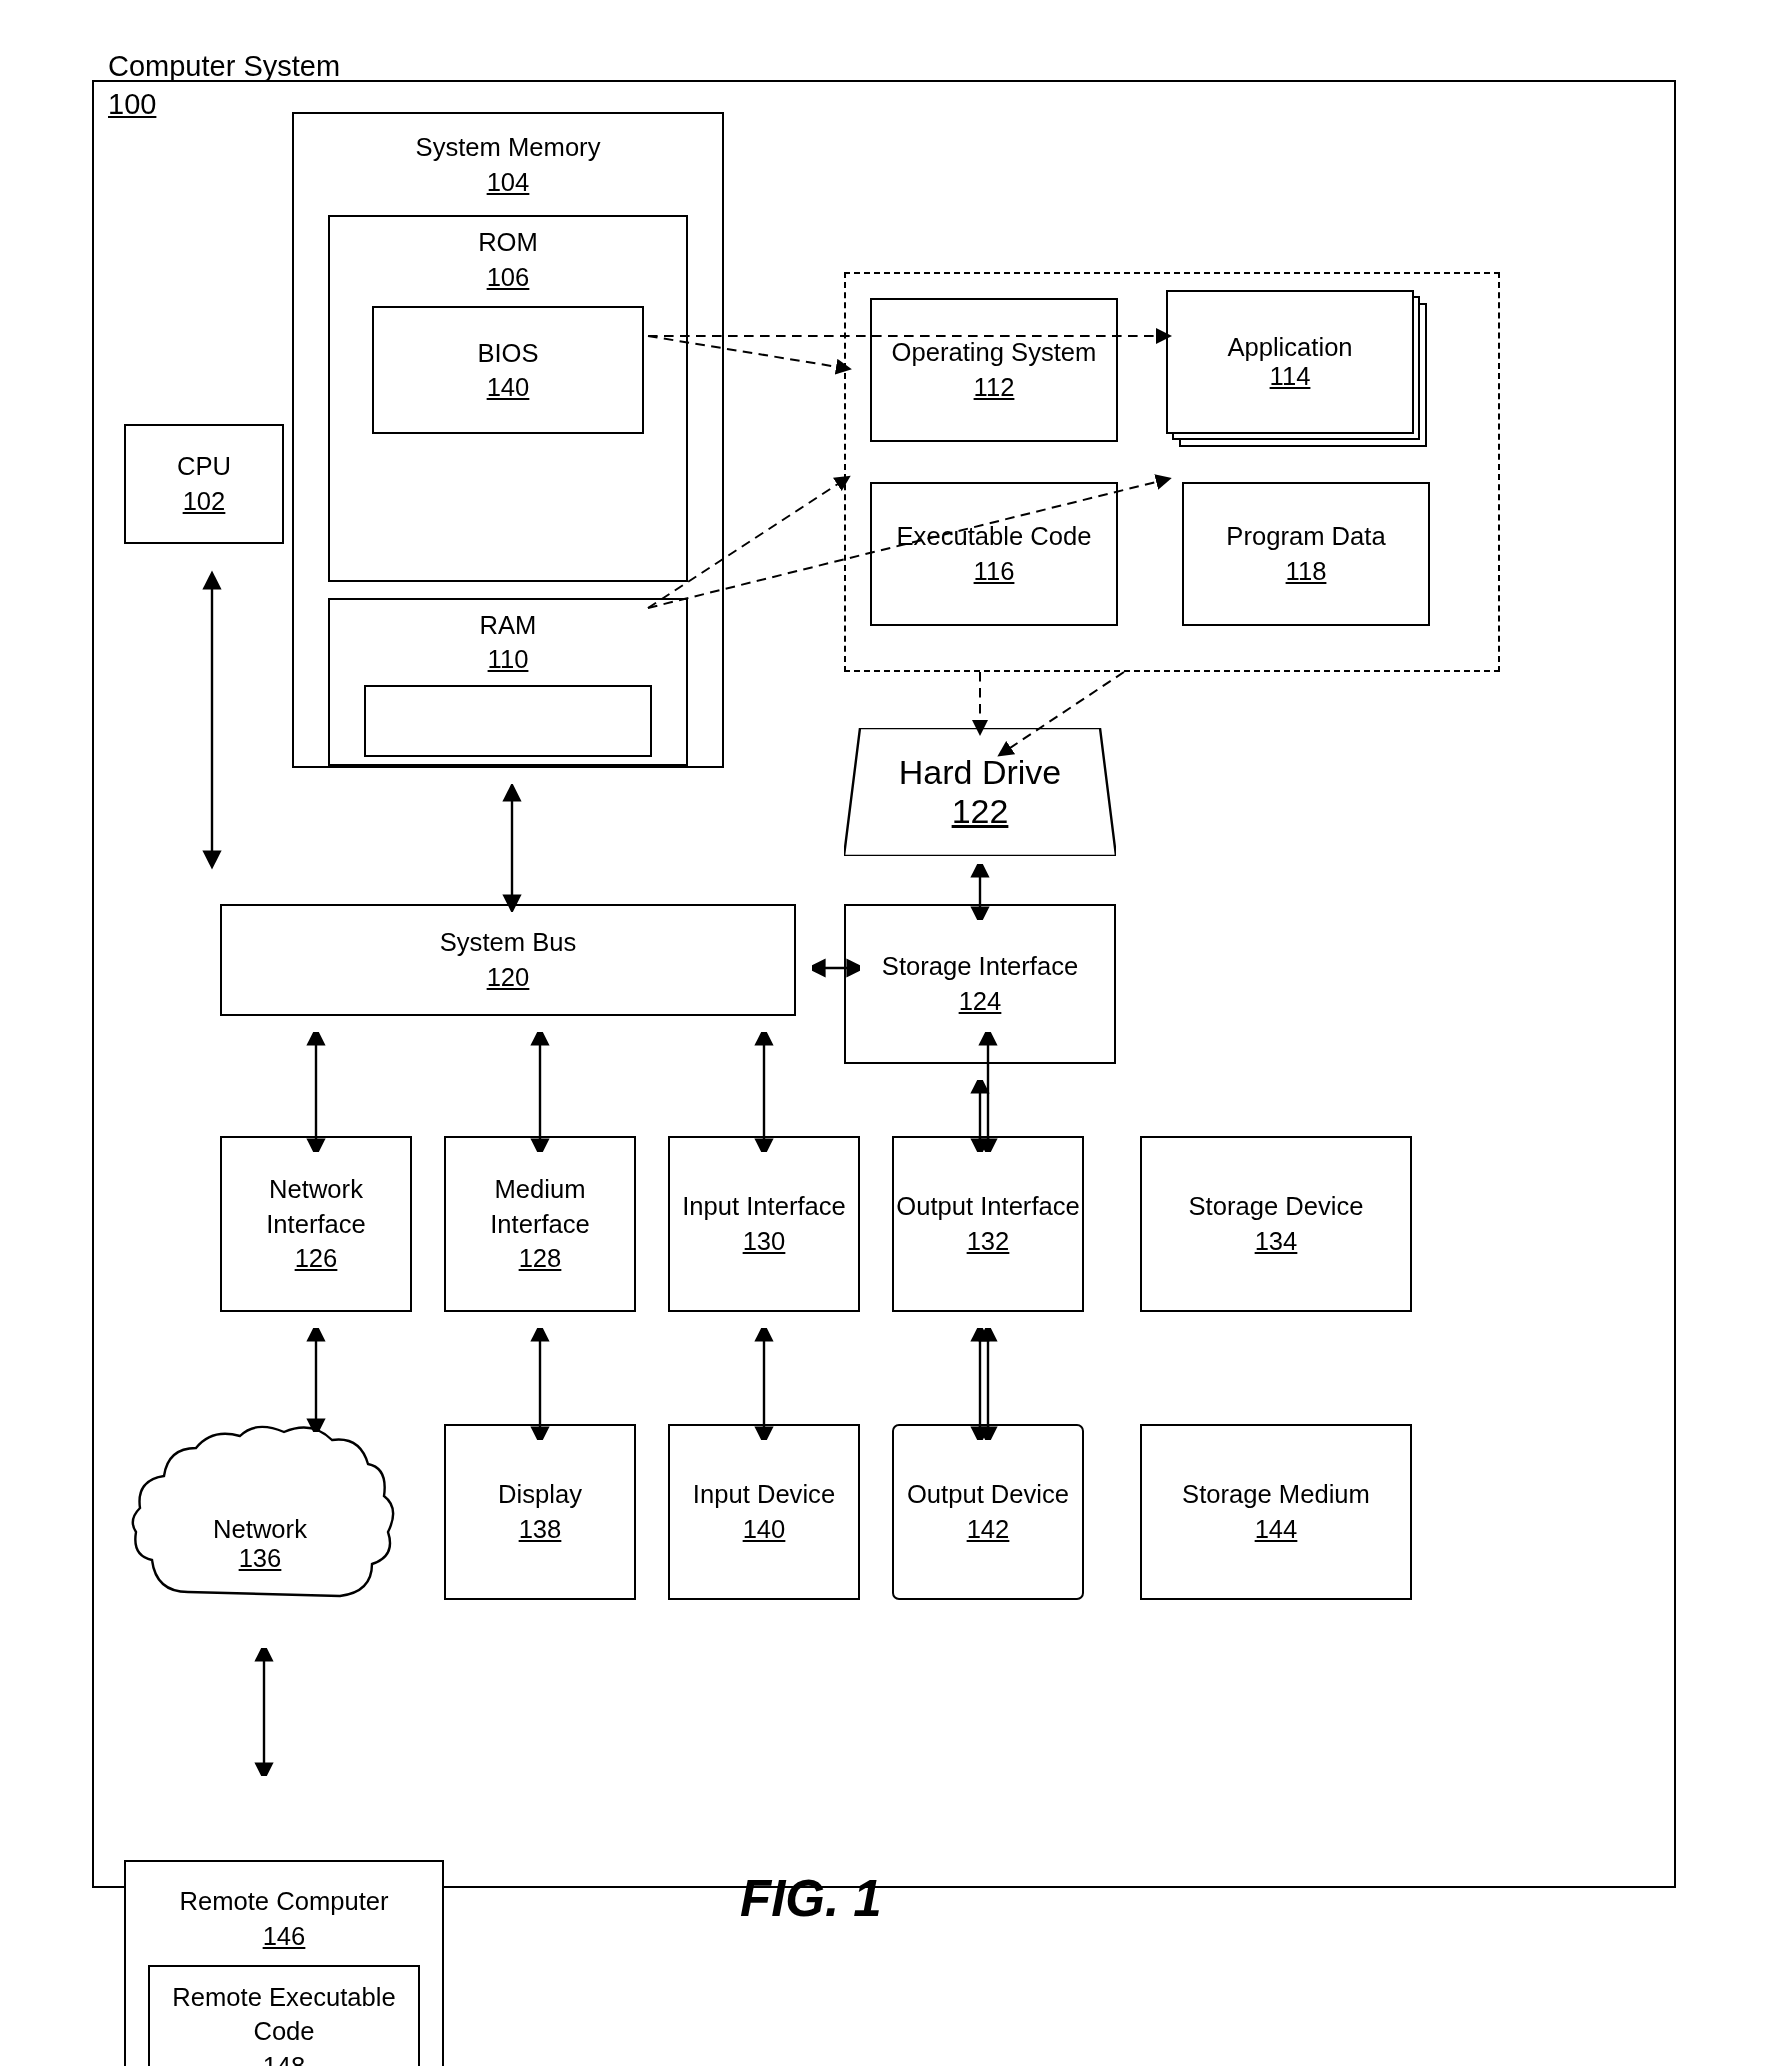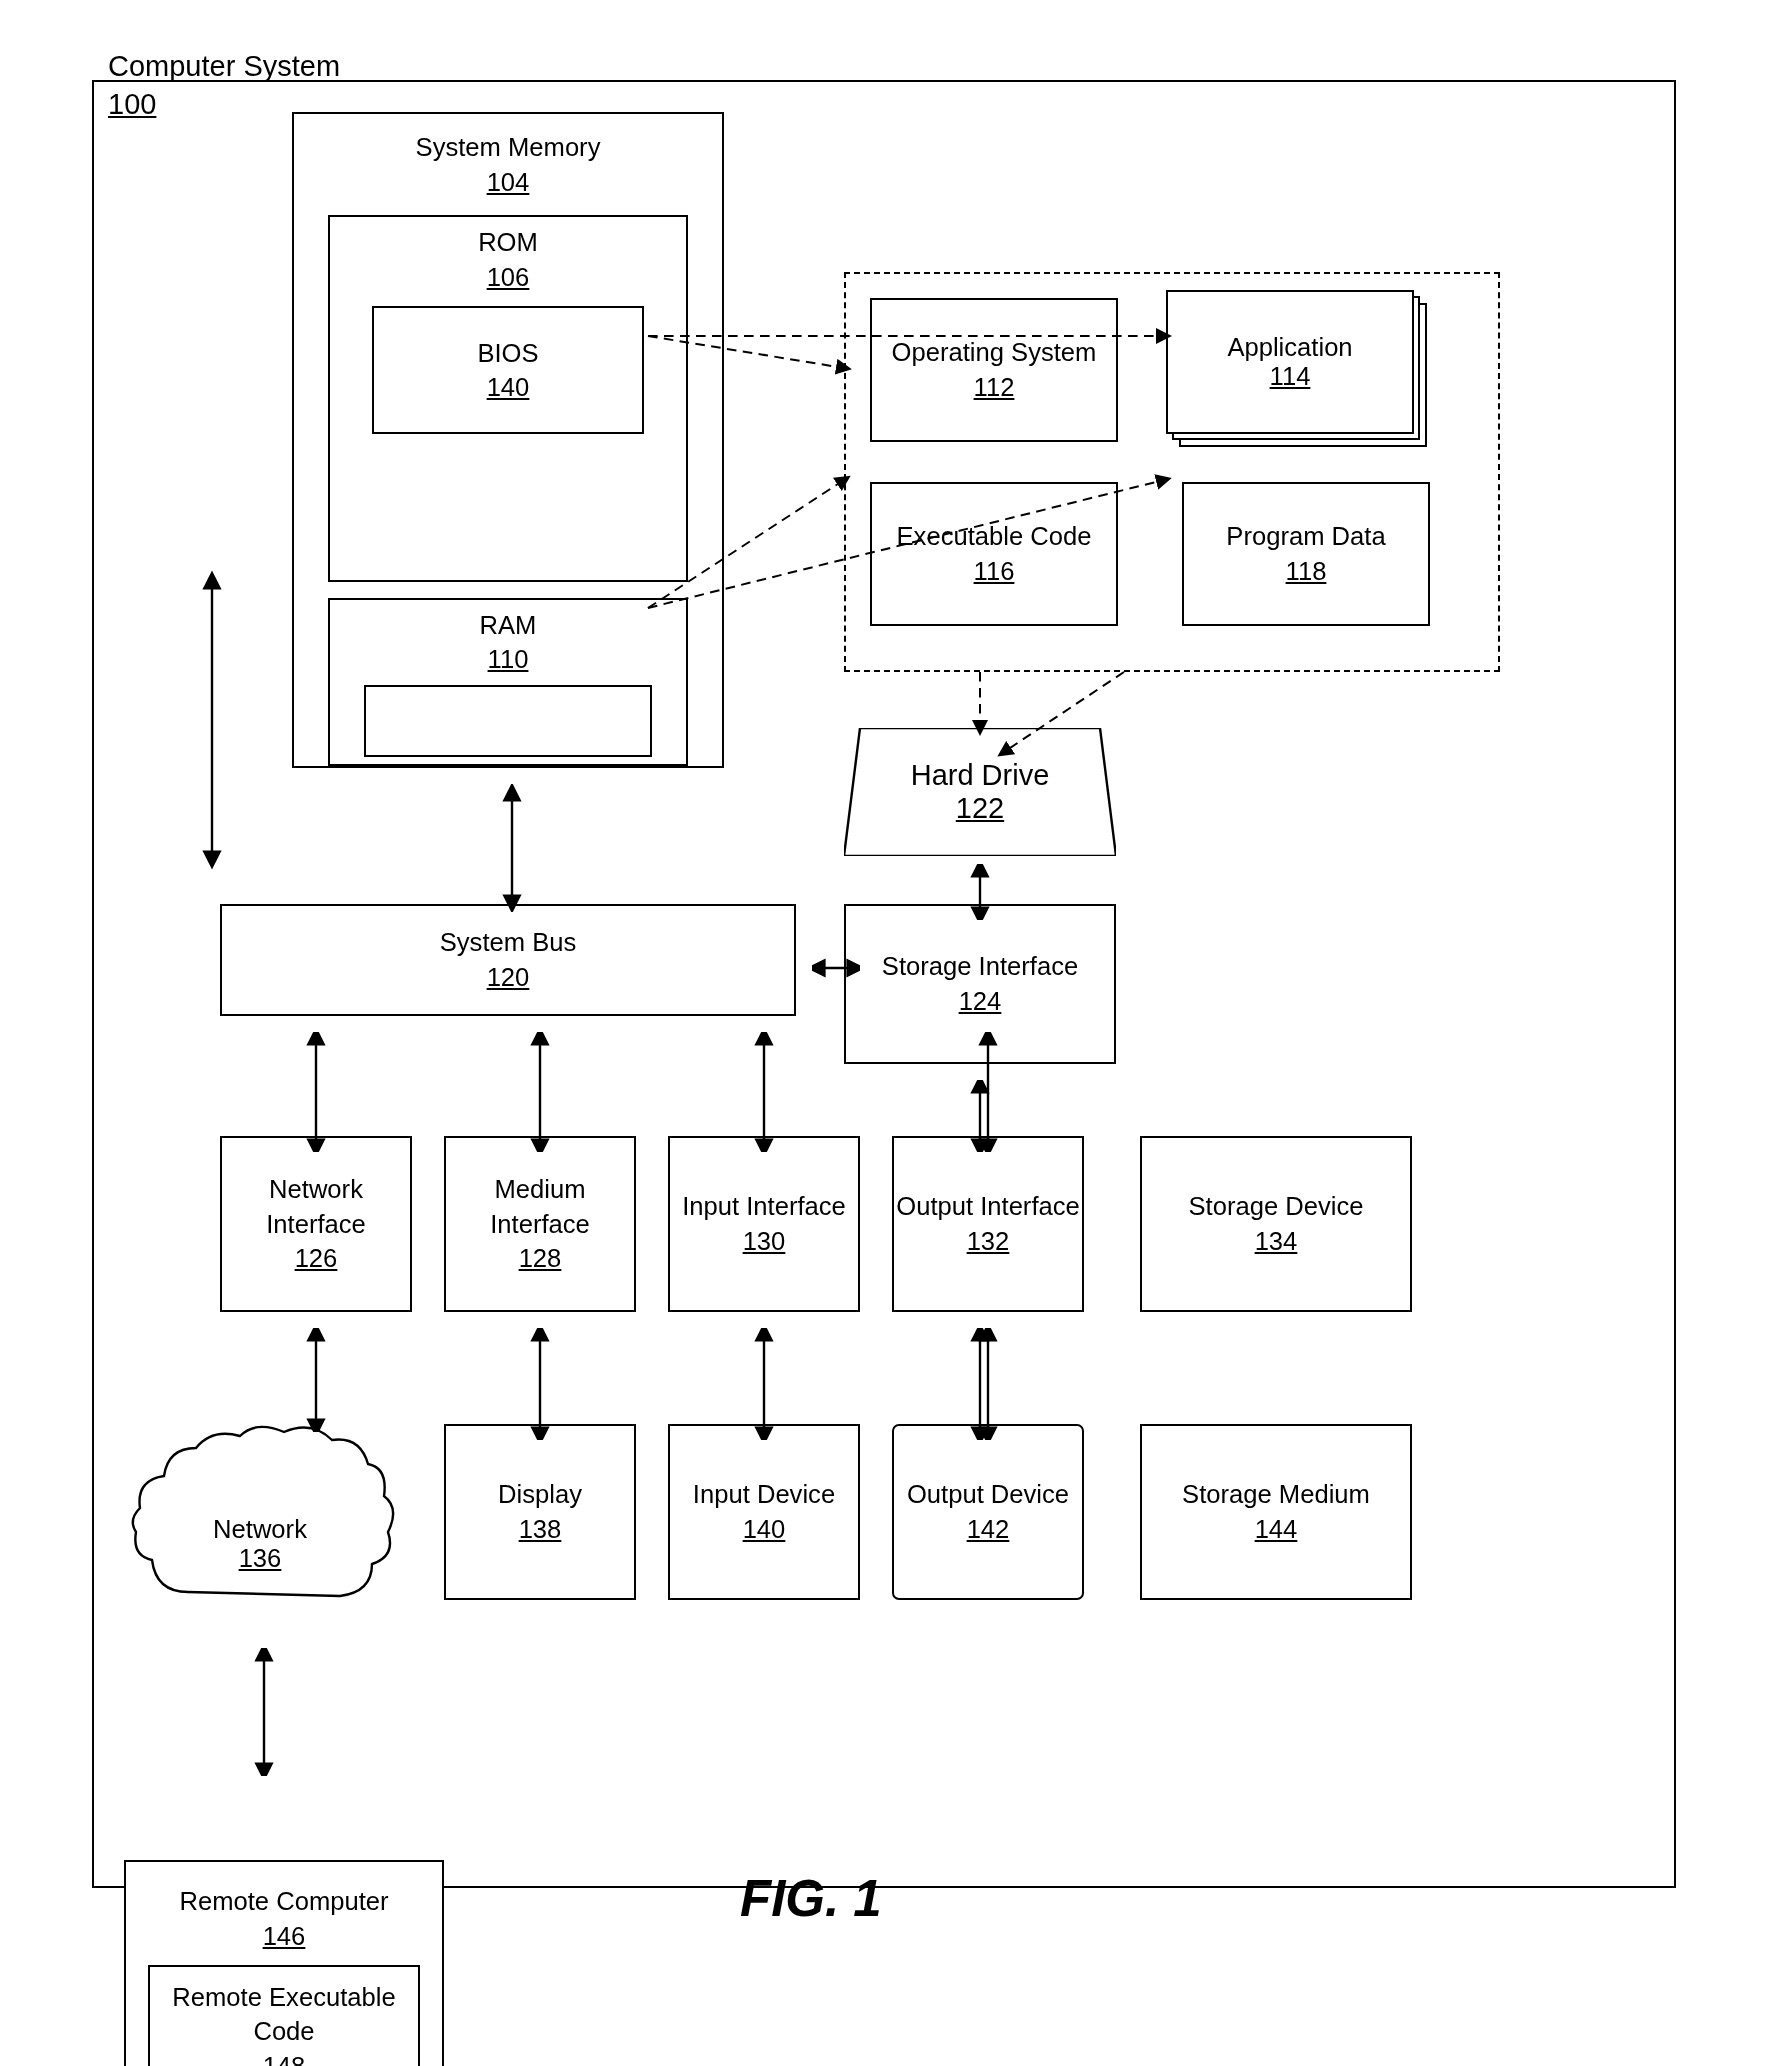--- a/index.html
+++ b/index.html
@@ -133,6 +133,10 @@
     <div class="underline">100</div>
   </div>
 
+  <div class="box" style="left:80px; top:392px; width:160px; height:120px;">
+    <div class="box-label">CPU</div>
+    <div class="box-num">102</div>
+  </div>
 
   <div class="box" style="left:248px; top:80px; width:432px; height:656px; justify-content:flex-start; padding-top:16px;">
     <div class="box-label">System Memory</div>

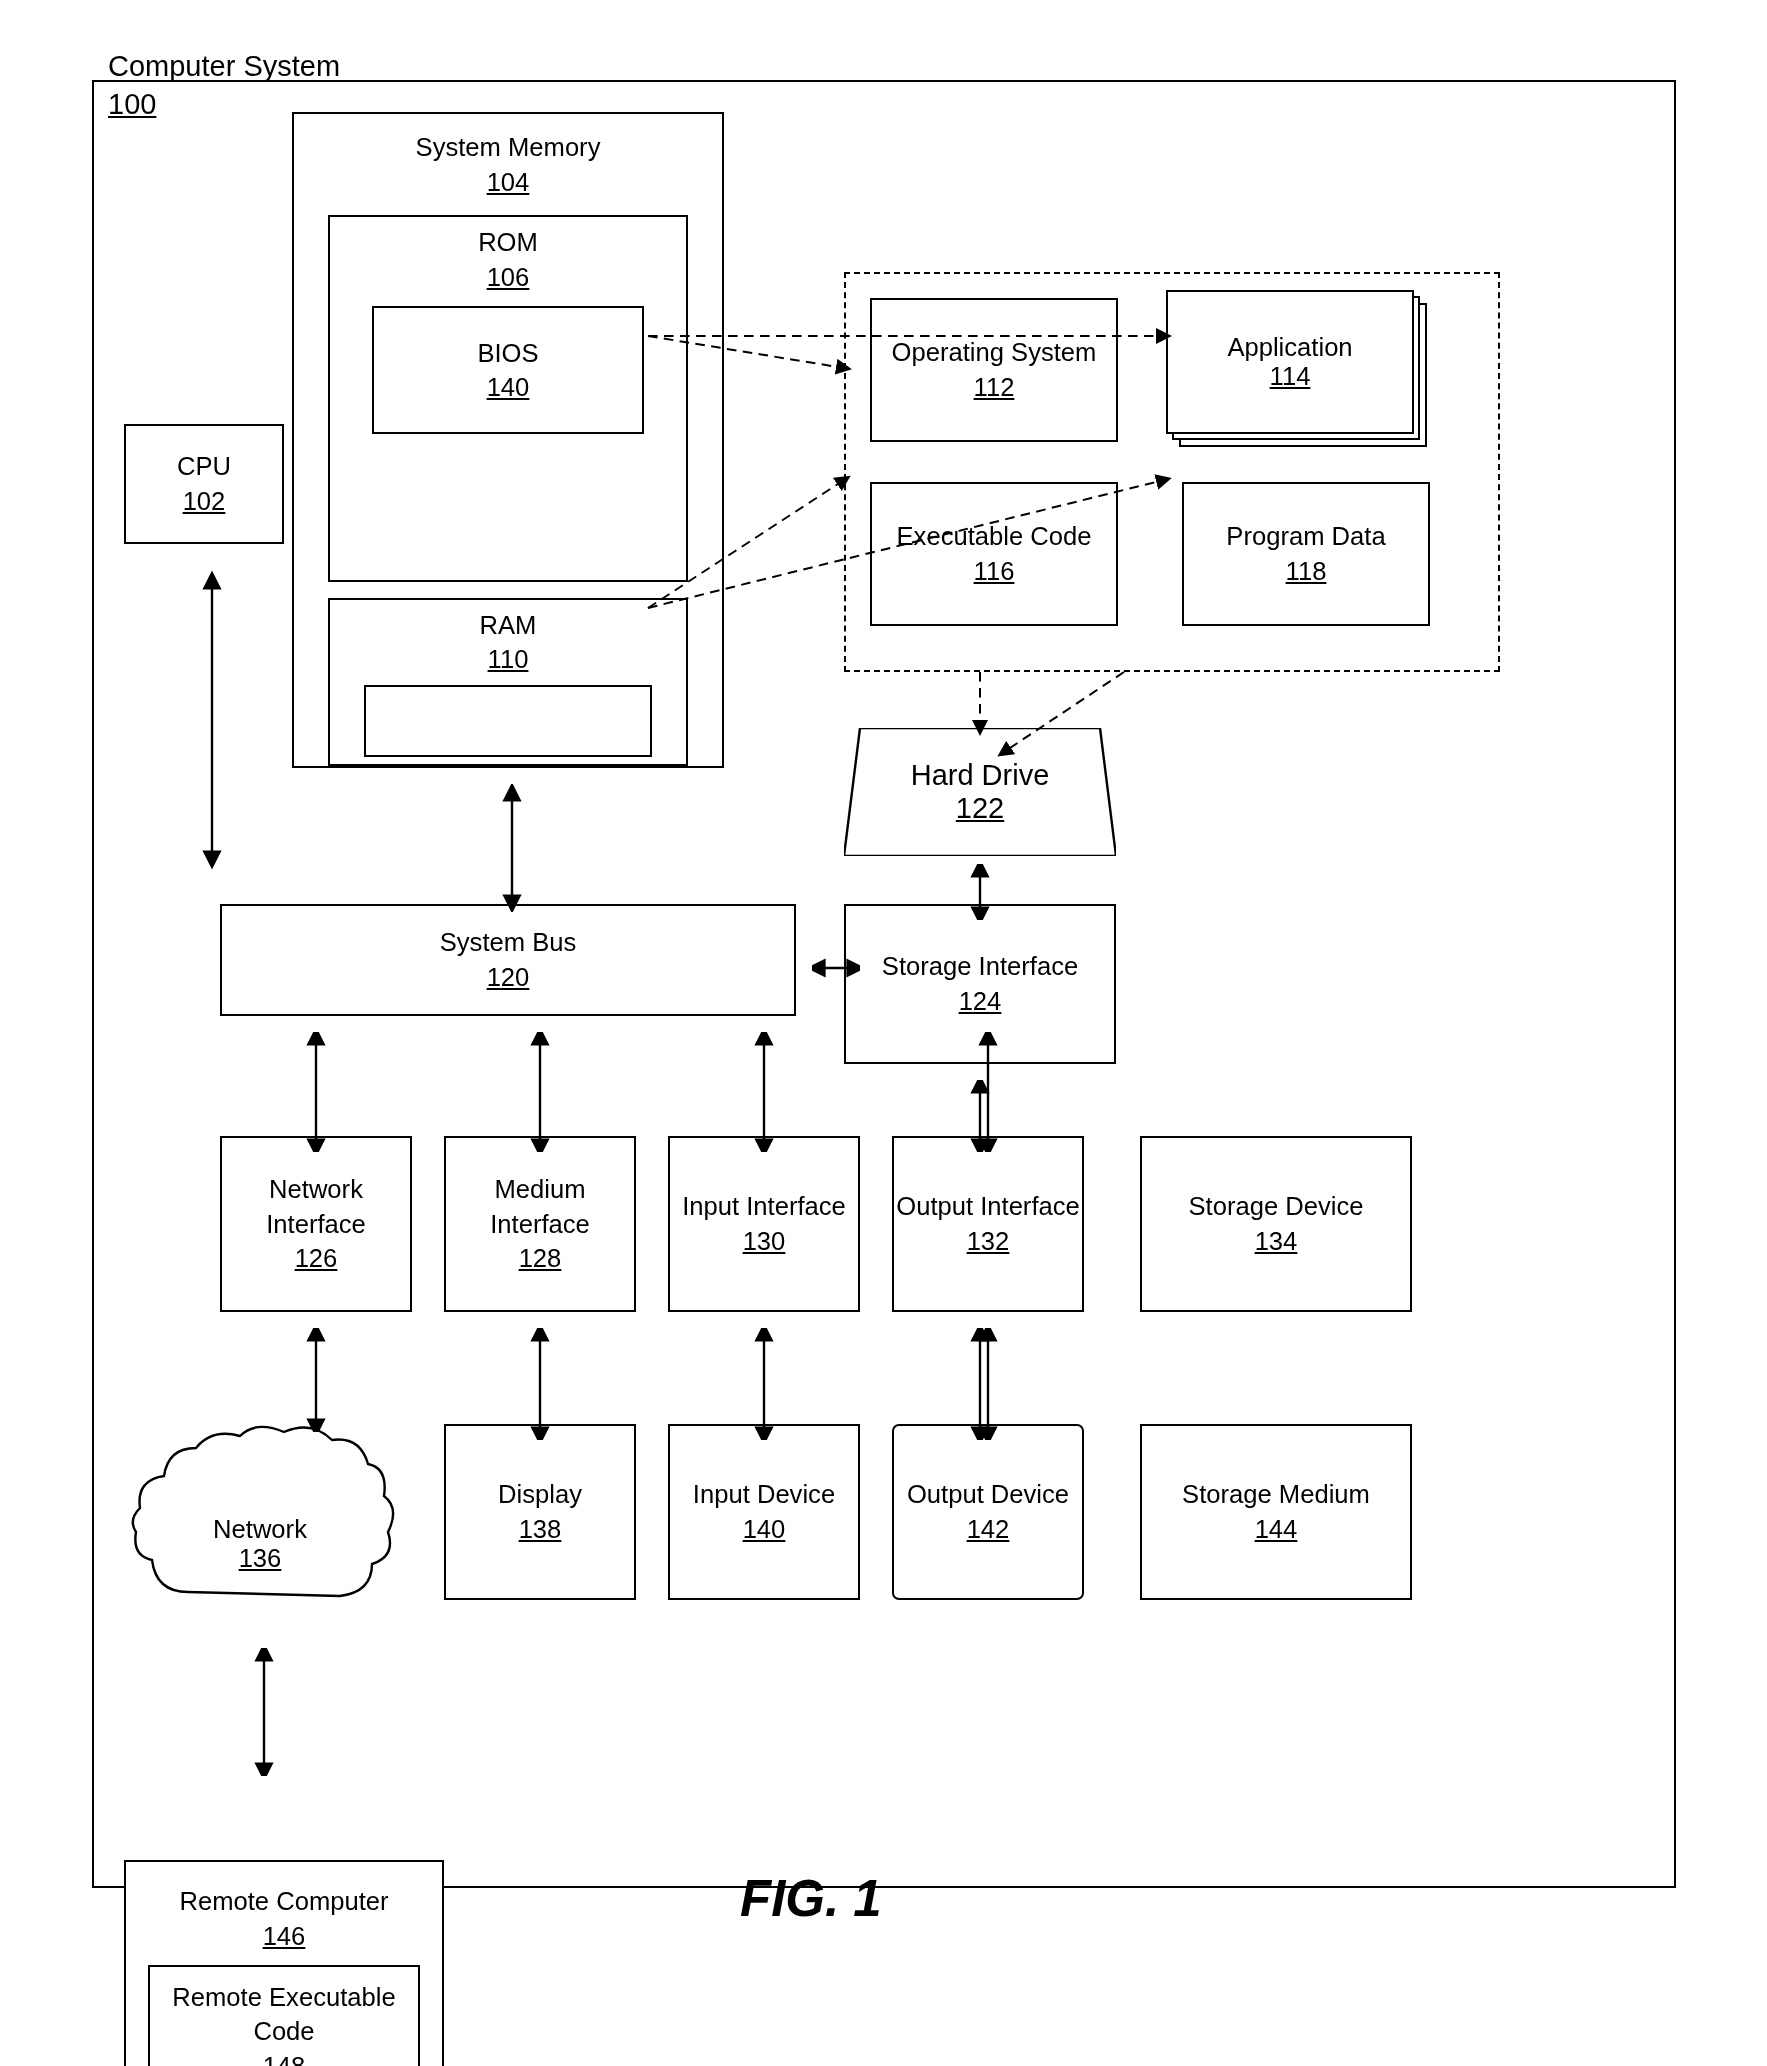--- a/index.html
+++ b/index.html
@@ -69,7 +69,7 @@
       justify-content: center;
       flex-direction: column;
       text-align: center;
-      font-size: 29px;
+      font-size: 34px;
     }
     .hard-drive svg {
       position: absolute;

